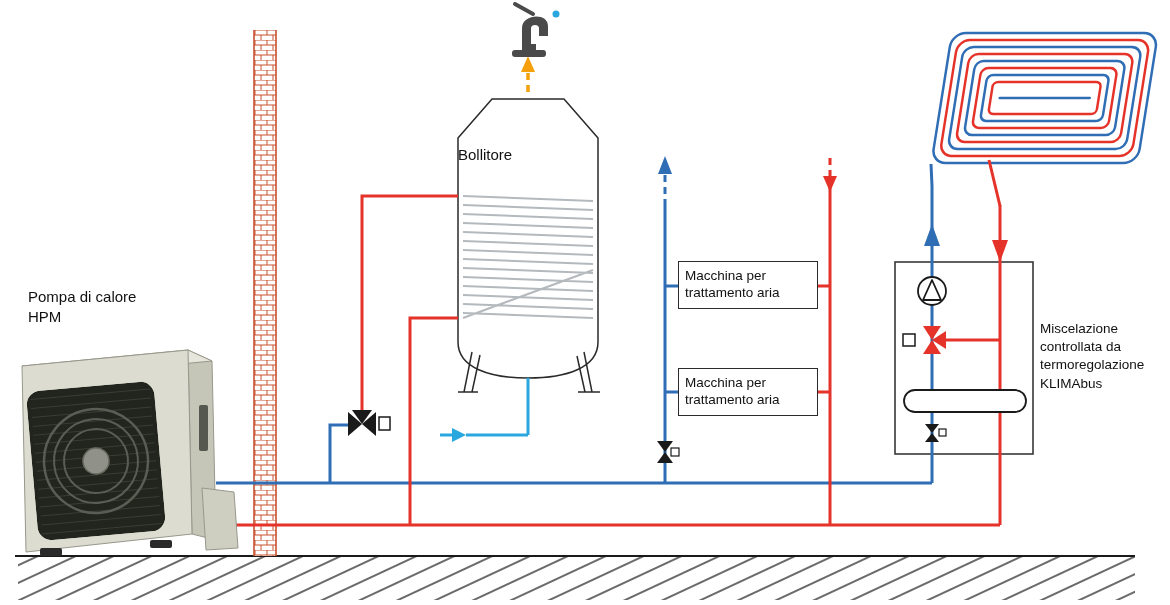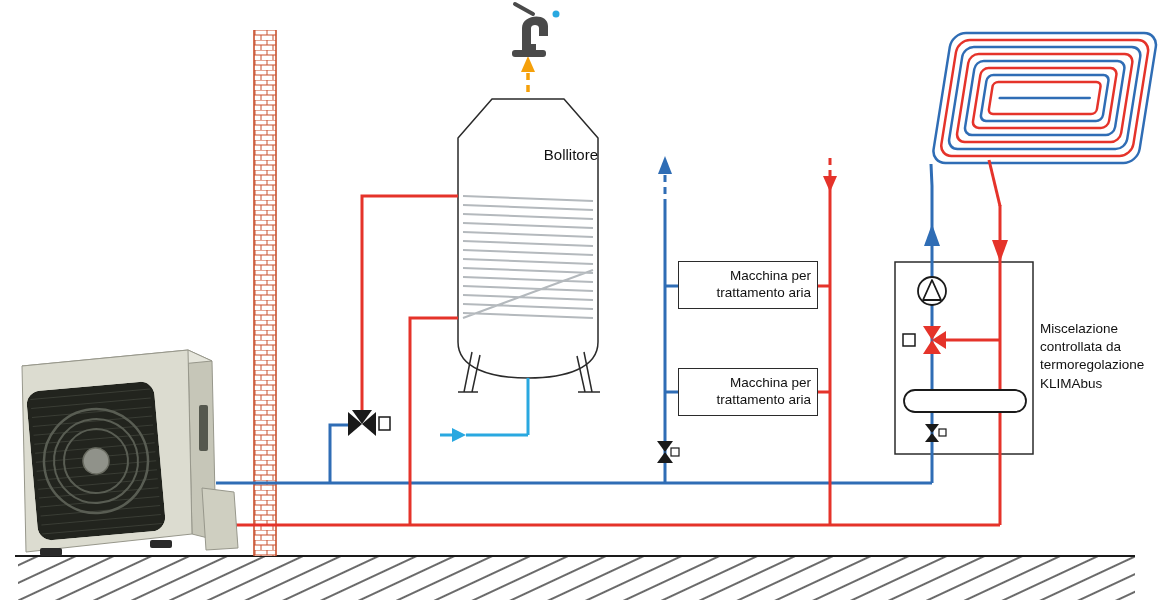--- a/index.html
+++ b/index.html
@@ -7,7 +7,7 @@
          font-family:"Liberation Sans",sans-serif;color:#111;overflow:hidden;}
   #piping{position:absolute;left:0;top:0;}
   .lbl{position:absolute;}
-  .center{text-align:right;}
+  .center{text-align:left;}
   .hp-label{left:28px;top:287px;width:200px;font-size:15px;line-height:1.3;}
   .tank-label{left:458px;top:146px;width:140px;font-size:15px;}
   .mix-label{left:1040px;top:320px;width:122px;font-size:13.5px;line-height:1.35;}

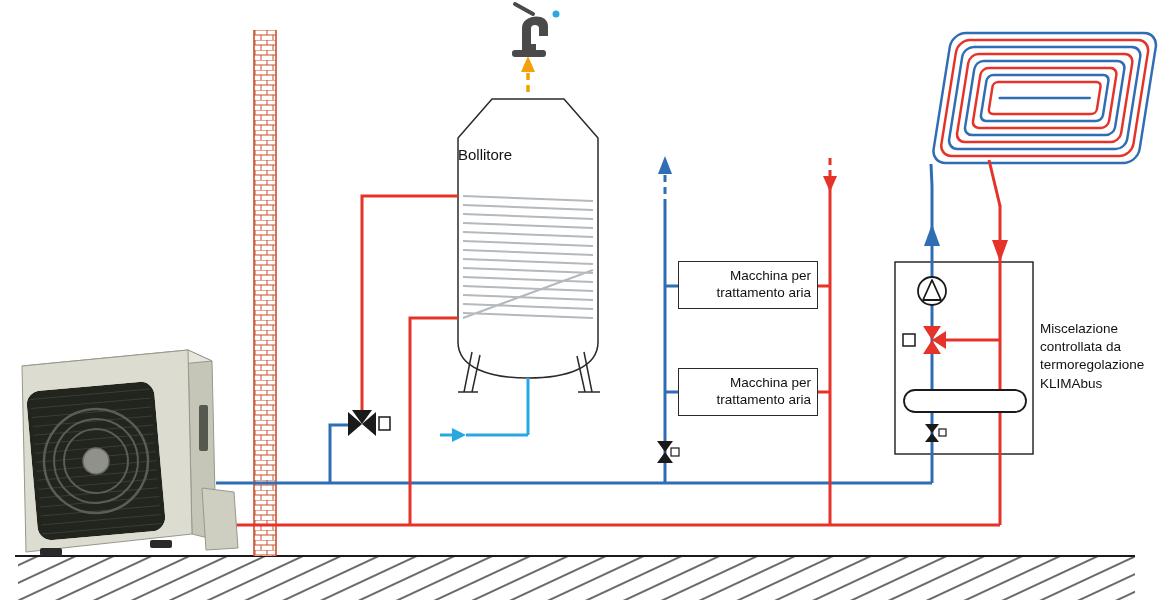--- a/index.html
+++ b/index.html
@@ -12,7 +12,7 @@
   .tank-label{left:458px;top:146px;width:140px;font-size:15px;}
   .mix-label{left:1040px;top:320px;width:122px;font-size:13.5px;line-height:1.35;}
   .airbox{position:absolute;width:140px;height:48px;border:1.5px solid #2b2b2b;background:#fff;
-          display:flex;align-items:center;justify-content:center;text-align:right;
+          display:flex;align-items:center;justify-content:center;text-align:left;
           font-size:13.5px;line-height:1.25;box-sizing:border-box;padding:2px 6px;}
   .airbox1{left:678px;top:261px;}
   .airbox2{left:678px;top:368px;}

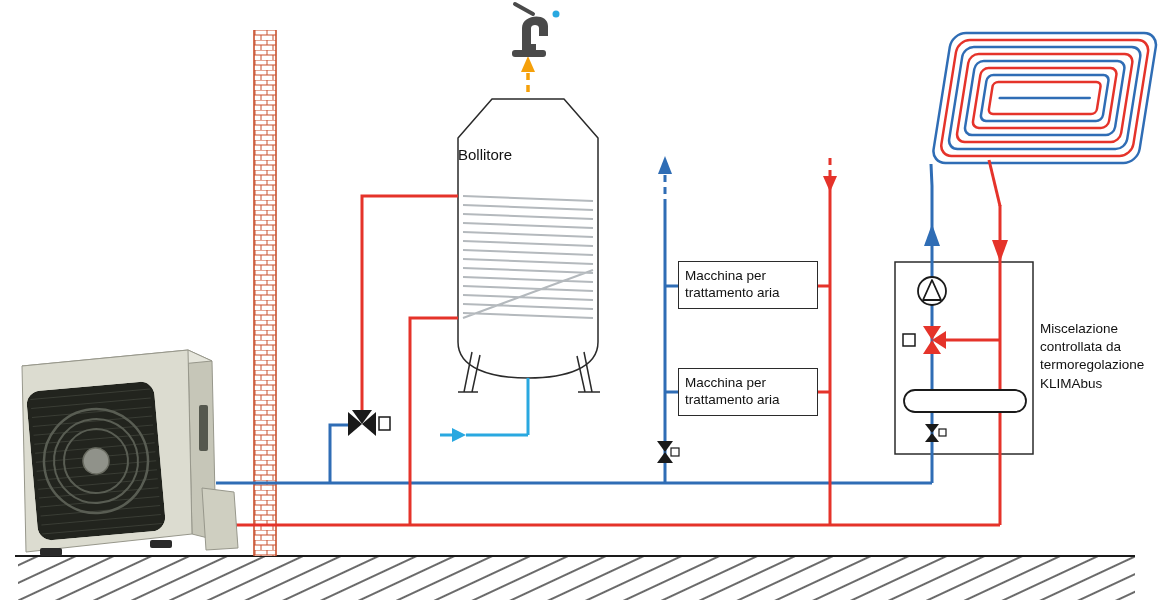--- a/index.html
+++ b/index.html
@@ -164,6 +164,10 @@
     </g>
   </svg>
 
+  <div class="lbl hp-label center">
+    <div>Pompa di calore</div>
+    <div>HPM</div>
+  </div>
 
   <div class="lbl tank-label center">Bollitore</div>
 

